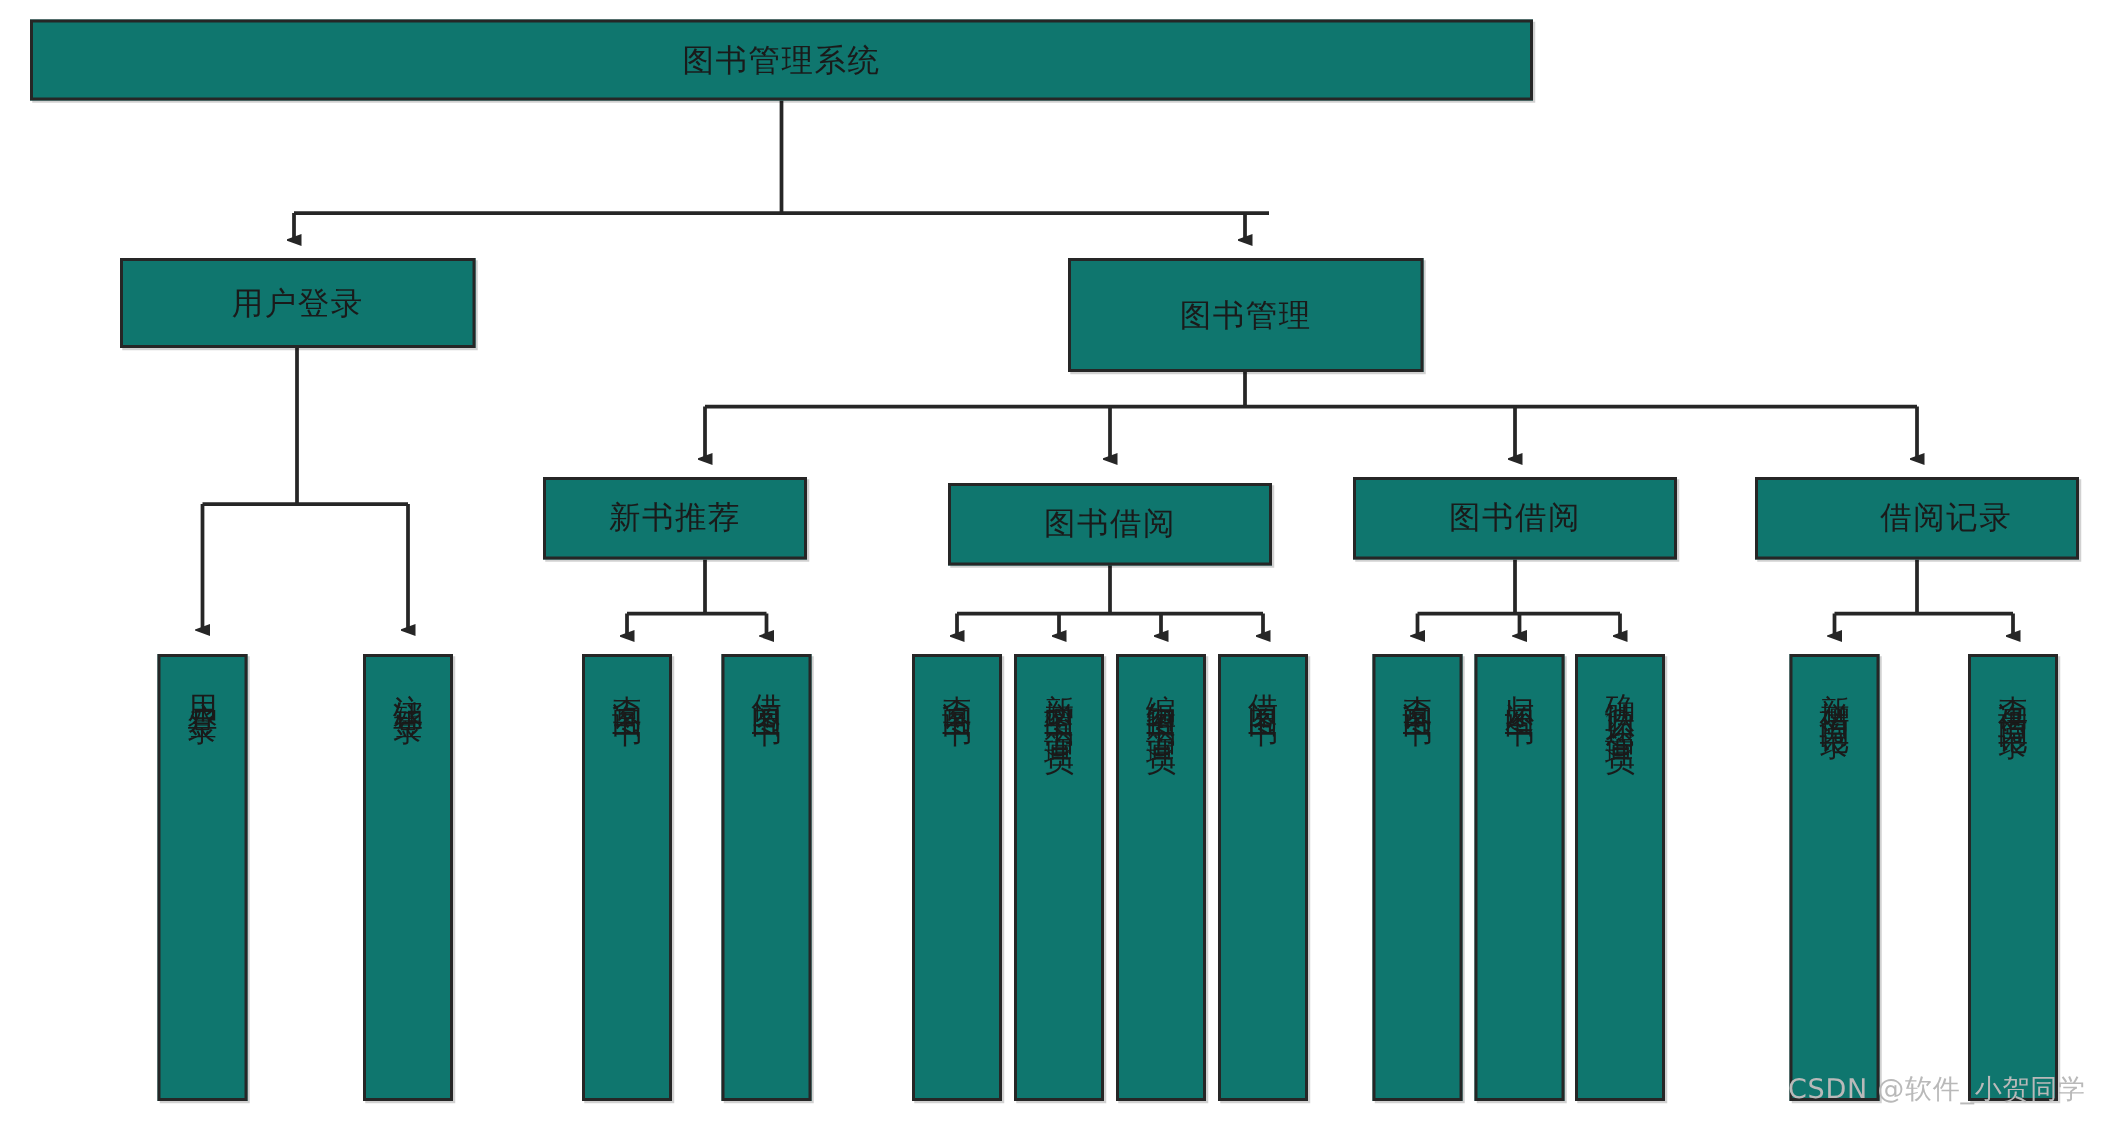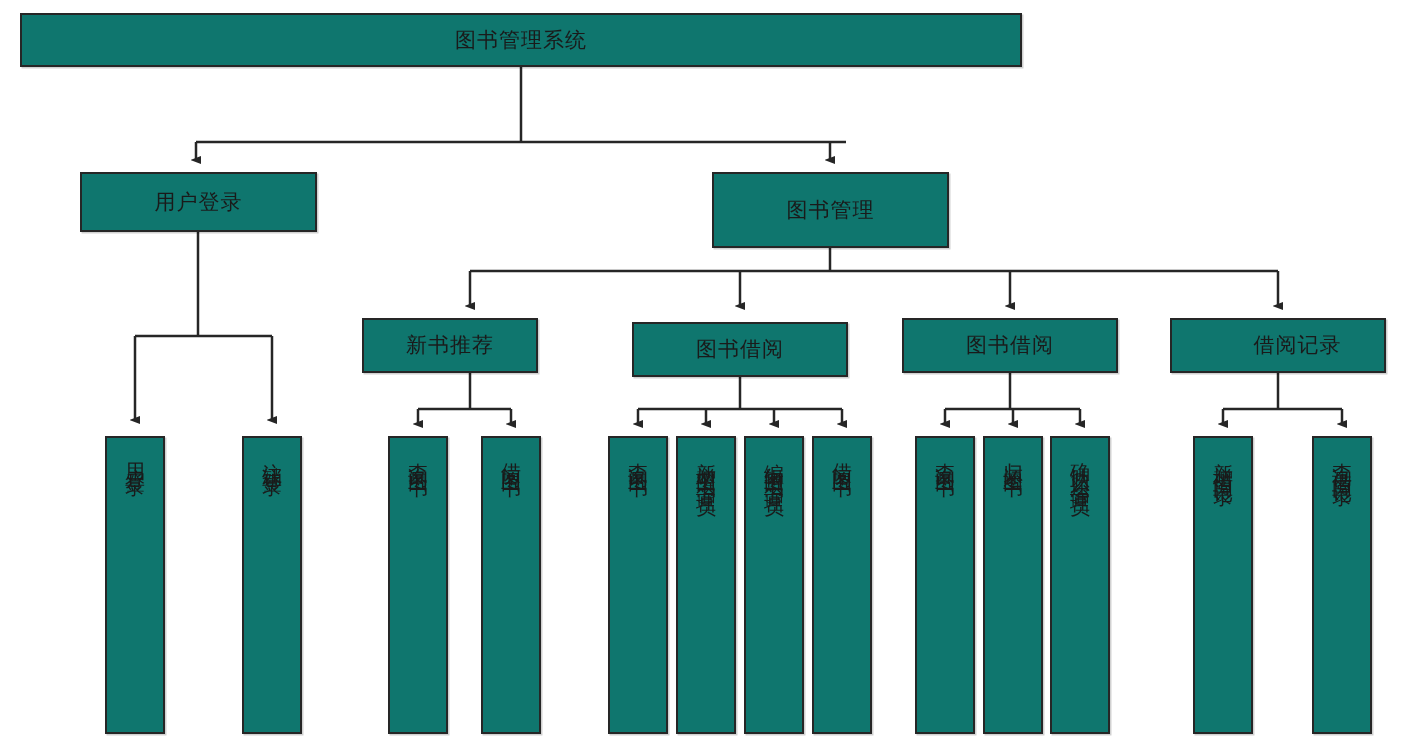--- a/index.html
+++ b/index.html
@@ -183,6 +183,7 @@
     <span class="node-label">查询借阅记录</span>
   </div>
 
+  <div class="watermark" style="left:1192px; top:714px;">CSDN @软件_小贺同学</div>
 
 </div>
 

